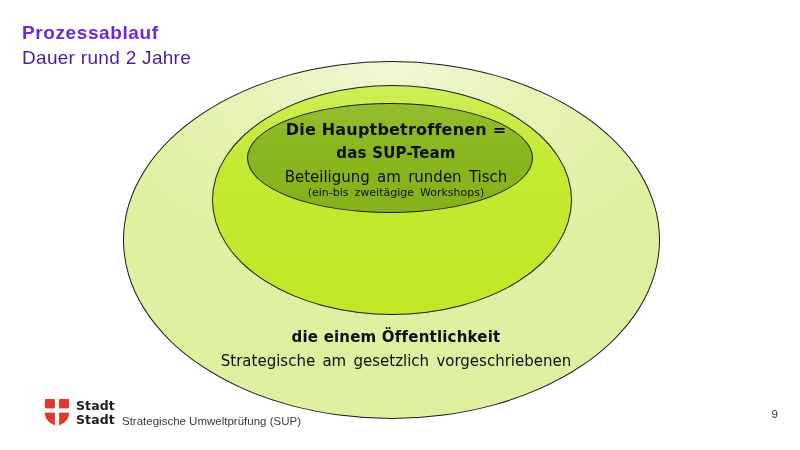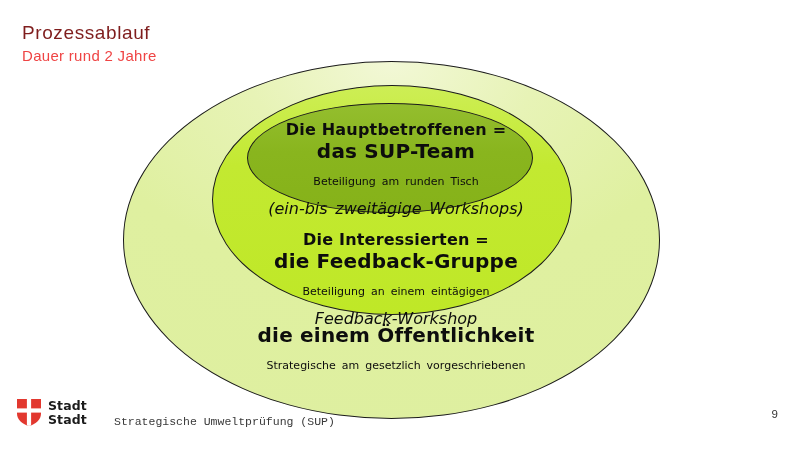--- a/index.html
+++ b/index.html
@@ -24,9 +24,9 @@
   .header .title {
     font-family: "Liberation Sans", sans-serif;
     font-size: 19px;
-    font-weight: 400;
+    font-weight: 700;
     letter-spacing: 0.6px;
-    color: #7f1d1d;
+    color: #6d28d9;
   }
   .header .subtitle {
     font-family: "Liberation Sans", sans-serif;

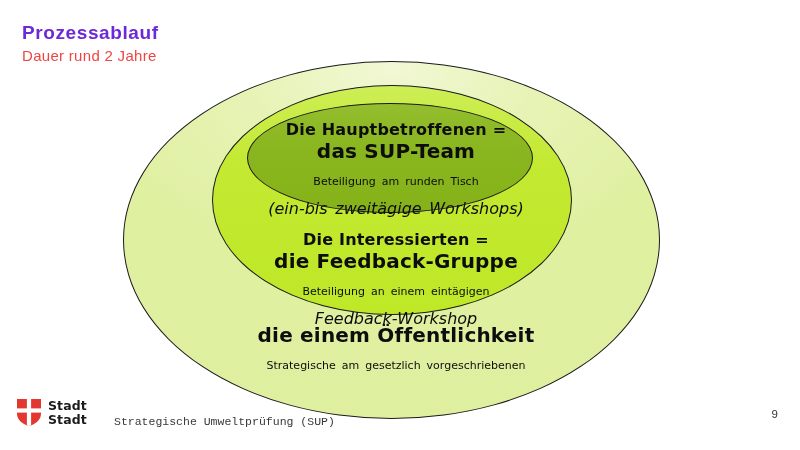--- a/index.html
+++ b/index.html
@@ -30,11 +30,11 @@
   }
   .header .subtitle {
     font-family: "Liberation Sans", sans-serif;
-    font-size: 15px;
+    font-size: 19px;
     font-weight: 400;
     letter-spacing: 0.3px;
     margin-top: 3px;
-    color: #ef4444;
+    color: #4c1d95;
   }
 
   

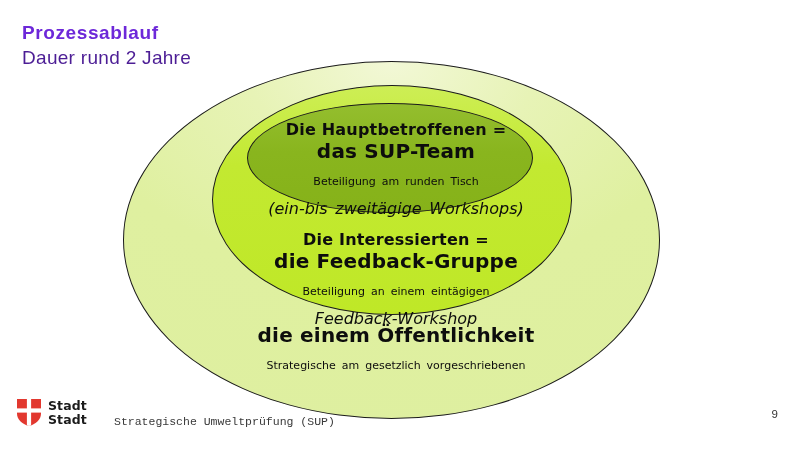--- a/index.html
+++ b/index.html
@@ -74,8 +74,9 @@
     letter-spacing: 0.2px;
   }
   .ring-text .h2 {
-    font-size: 20px;
+    font-size: 15px;
     font-weight: bold;
+    margin-top: 5px;
     letter-spacing: 0.2px;
   }
   .ring-text .b1 {

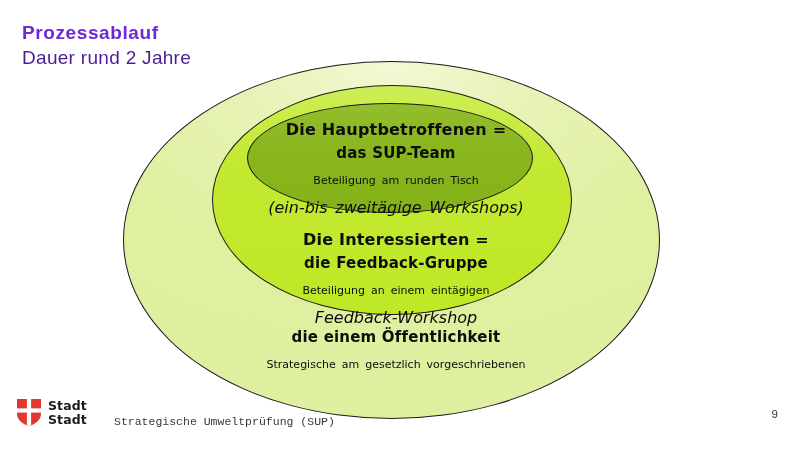--- a/index.html
+++ b/index.html
@@ -80,8 +80,8 @@
     letter-spacing: 0.2px;
   }
   .ring-text .b1 {
-    font-size: 11px;
-    margin-top: 12px;
+    font-size: 15px;
+    margin-top: 6px;
     word-spacing: 2.5px;
   }
   .ring-text .b2 {

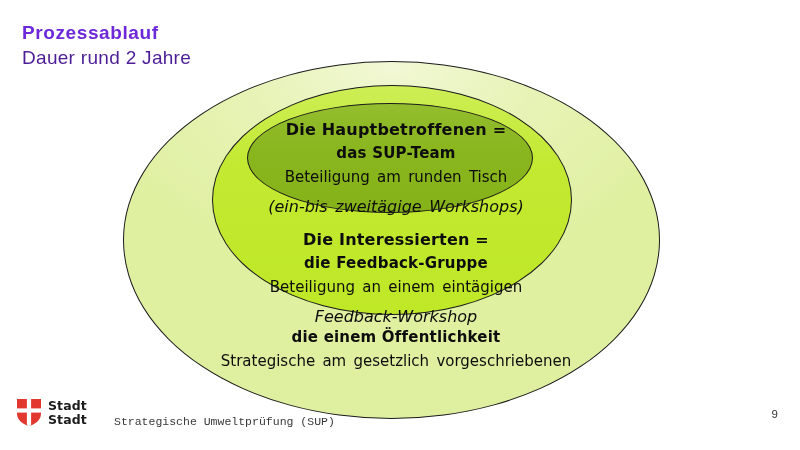--- a/index.html
+++ b/index.html
@@ -85,10 +85,9 @@
     word-spacing: 2.5px;
   }
   .ring-text .b2 {
-    font-size: 16px;
-    margin-top: 11px;
+    font-size: 11px;
+    margin-top: 0;
     word-spacing: 2.5px;
-    font-style: italic;
   }
   .ring-text.inner-text  { top: 120px; }
   .ring-text.middle-text { top: 230px; }

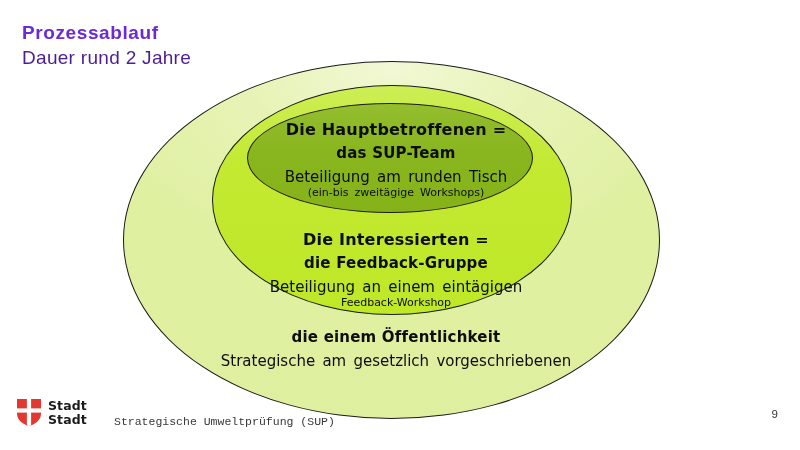--- a/index.html
+++ b/index.html
@@ -149,12 +149,6 @@
     <div class="b2">(ein-bis zweitägige Workshops)</div>
   </div>
 
-  <div class="ring-text middle-text">
-    <div class="h1">Die Interessierten =</div>
-    <div class="h2">die Feedback-Gruppe</div>
-    <div class="b1">Beteiligung an einem eintägigen</div>
-    <div class="b2">Feedback-Workshop</div>
-  </div>
 
   <div class="ring-text outer-text">
     <div class="h2">die einem Öffentlichkeit</div>

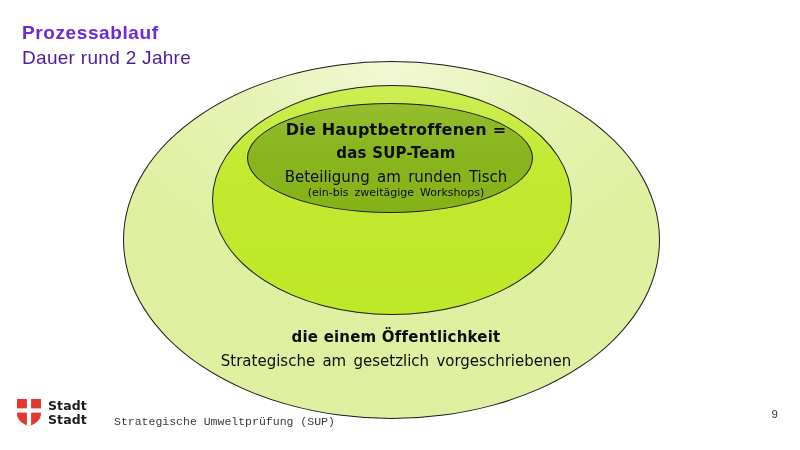--- a/index.html
+++ b/index.html
@@ -96,7 +96,7 @@
   
   .footer-logo {
     position: absolute;
-    left: 17px;
+    left: 45px;
     top: 399px;
     display: flex;
     align-items: center;

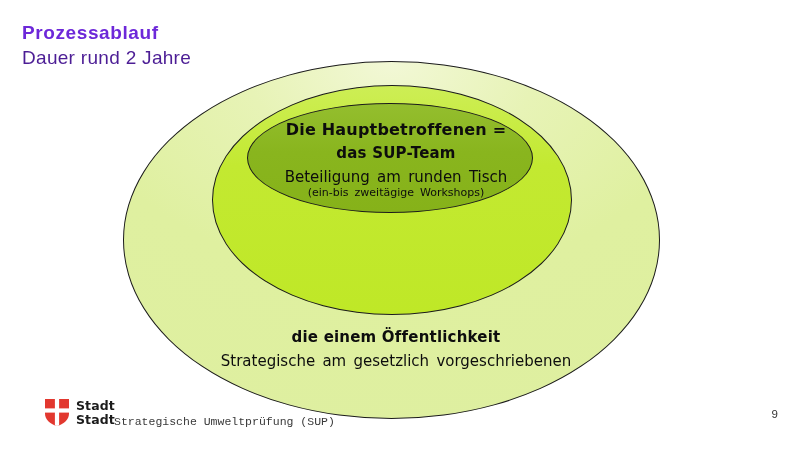--- a/index.html
+++ b/index.html
@@ -113,9 +113,9 @@
   }
   .footer-caption {
     position: absolute;
-    left: 114px;
+    left: 122px;
     top: 415px;
-    font-family: Liberation Mono, monospace;
+    font-family: Liberation Sans, sans-serif;
     font-size: 11.5px;
     color: #3a3a3a;
   }

